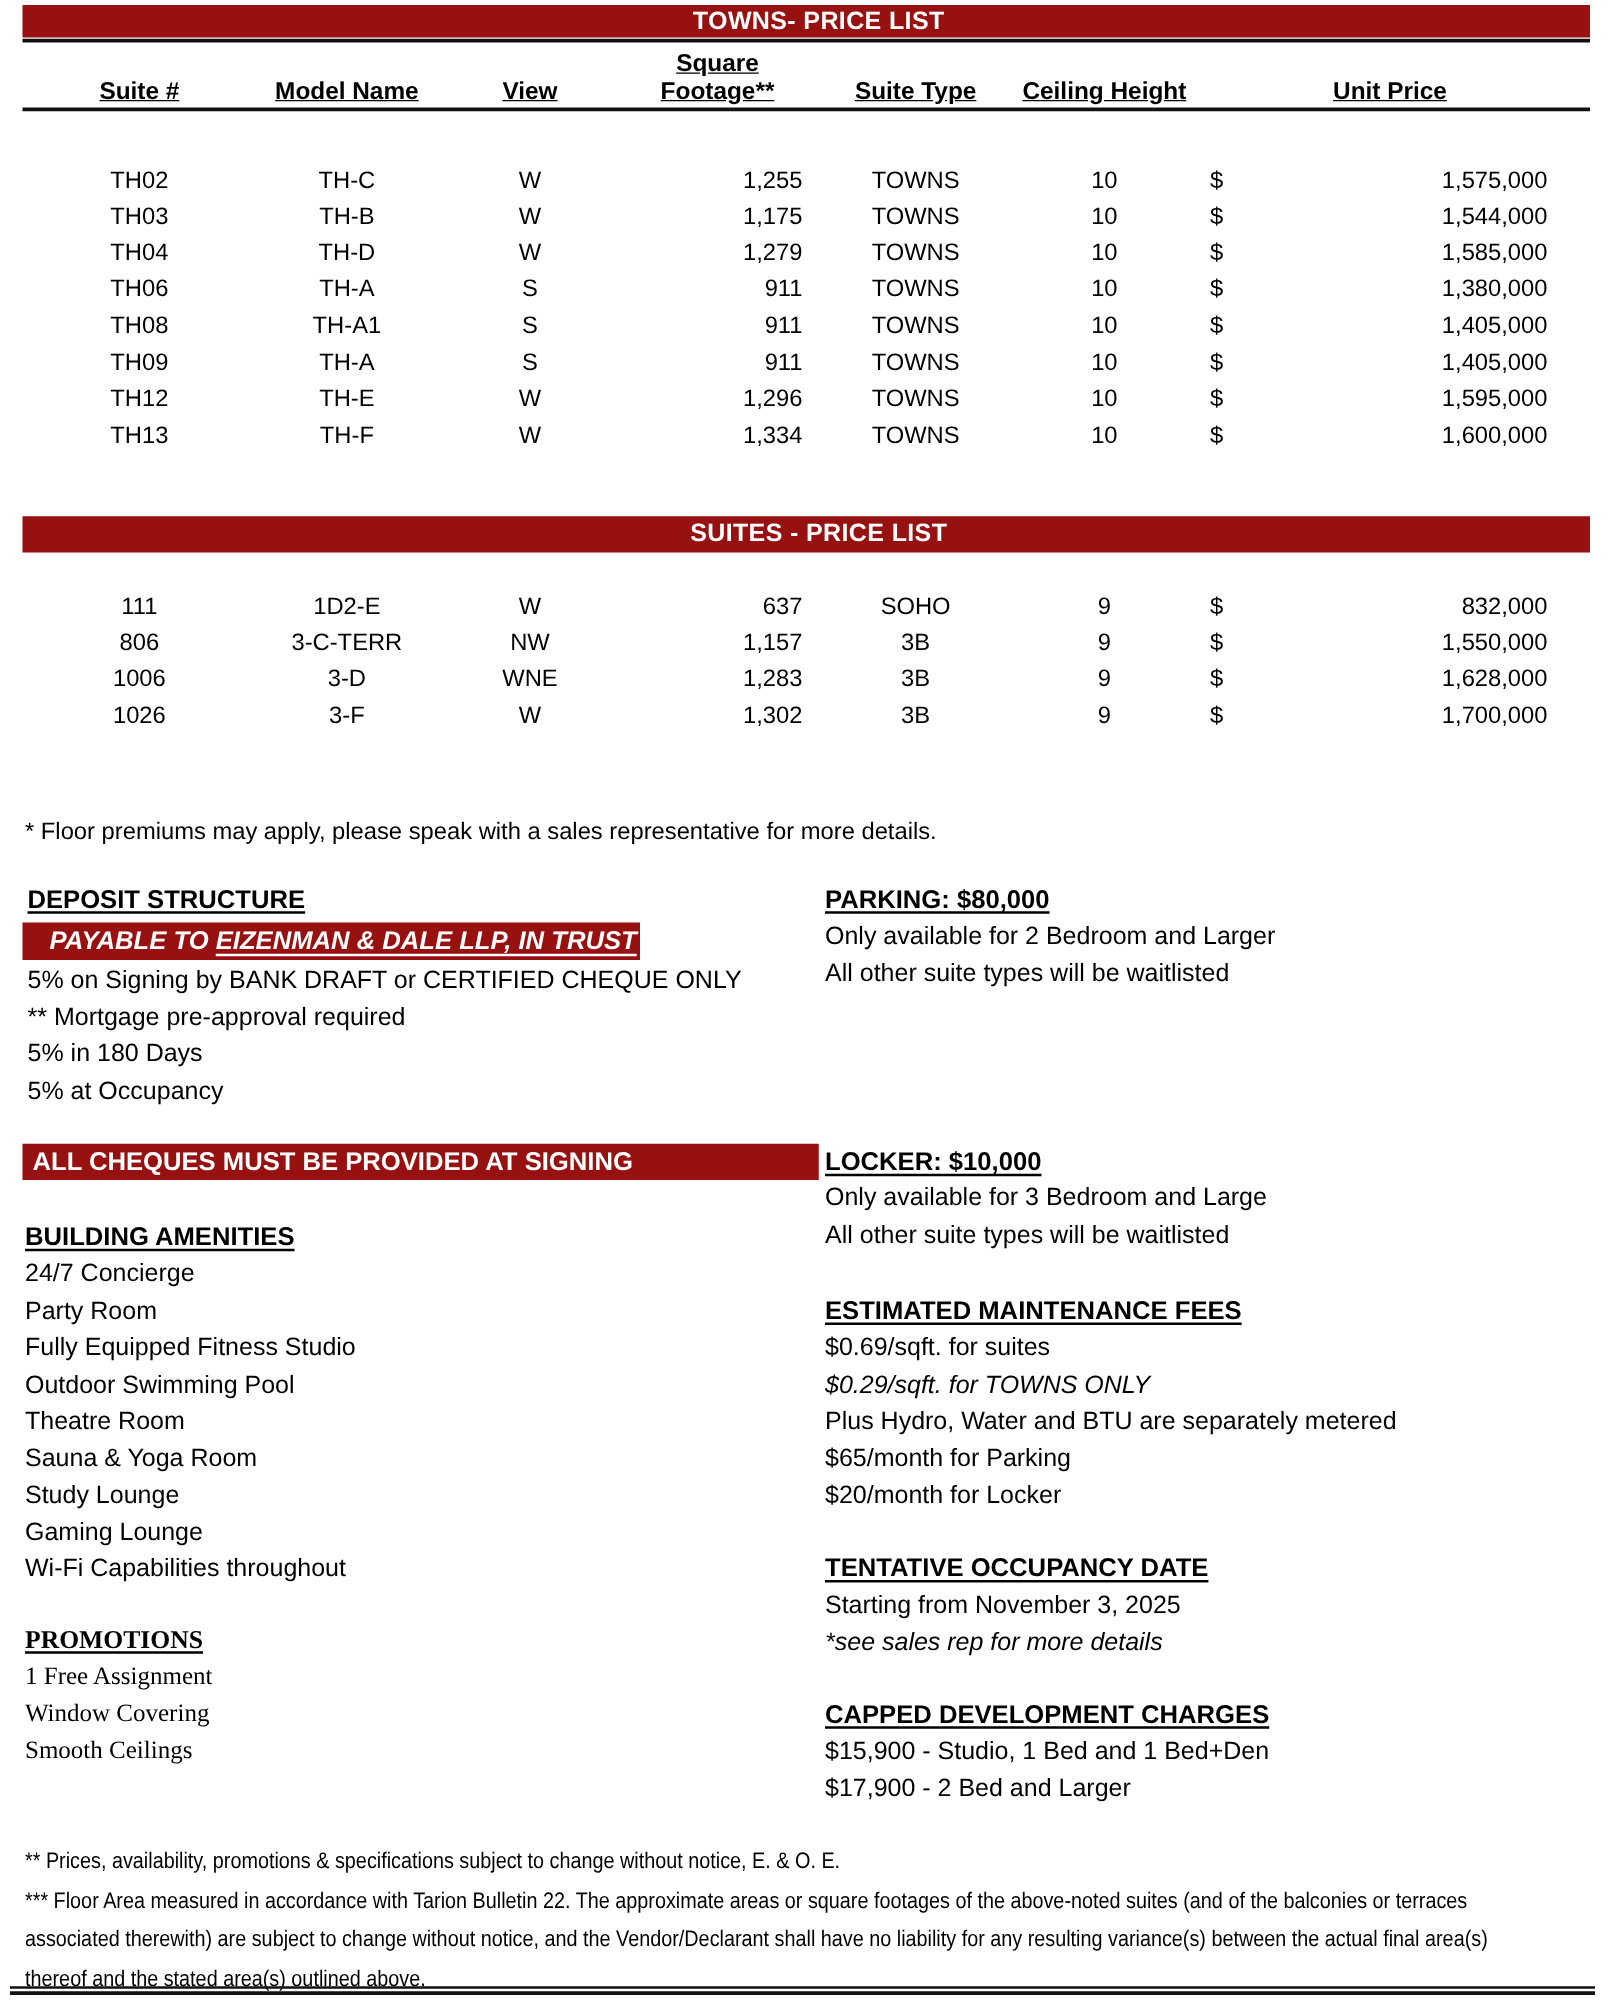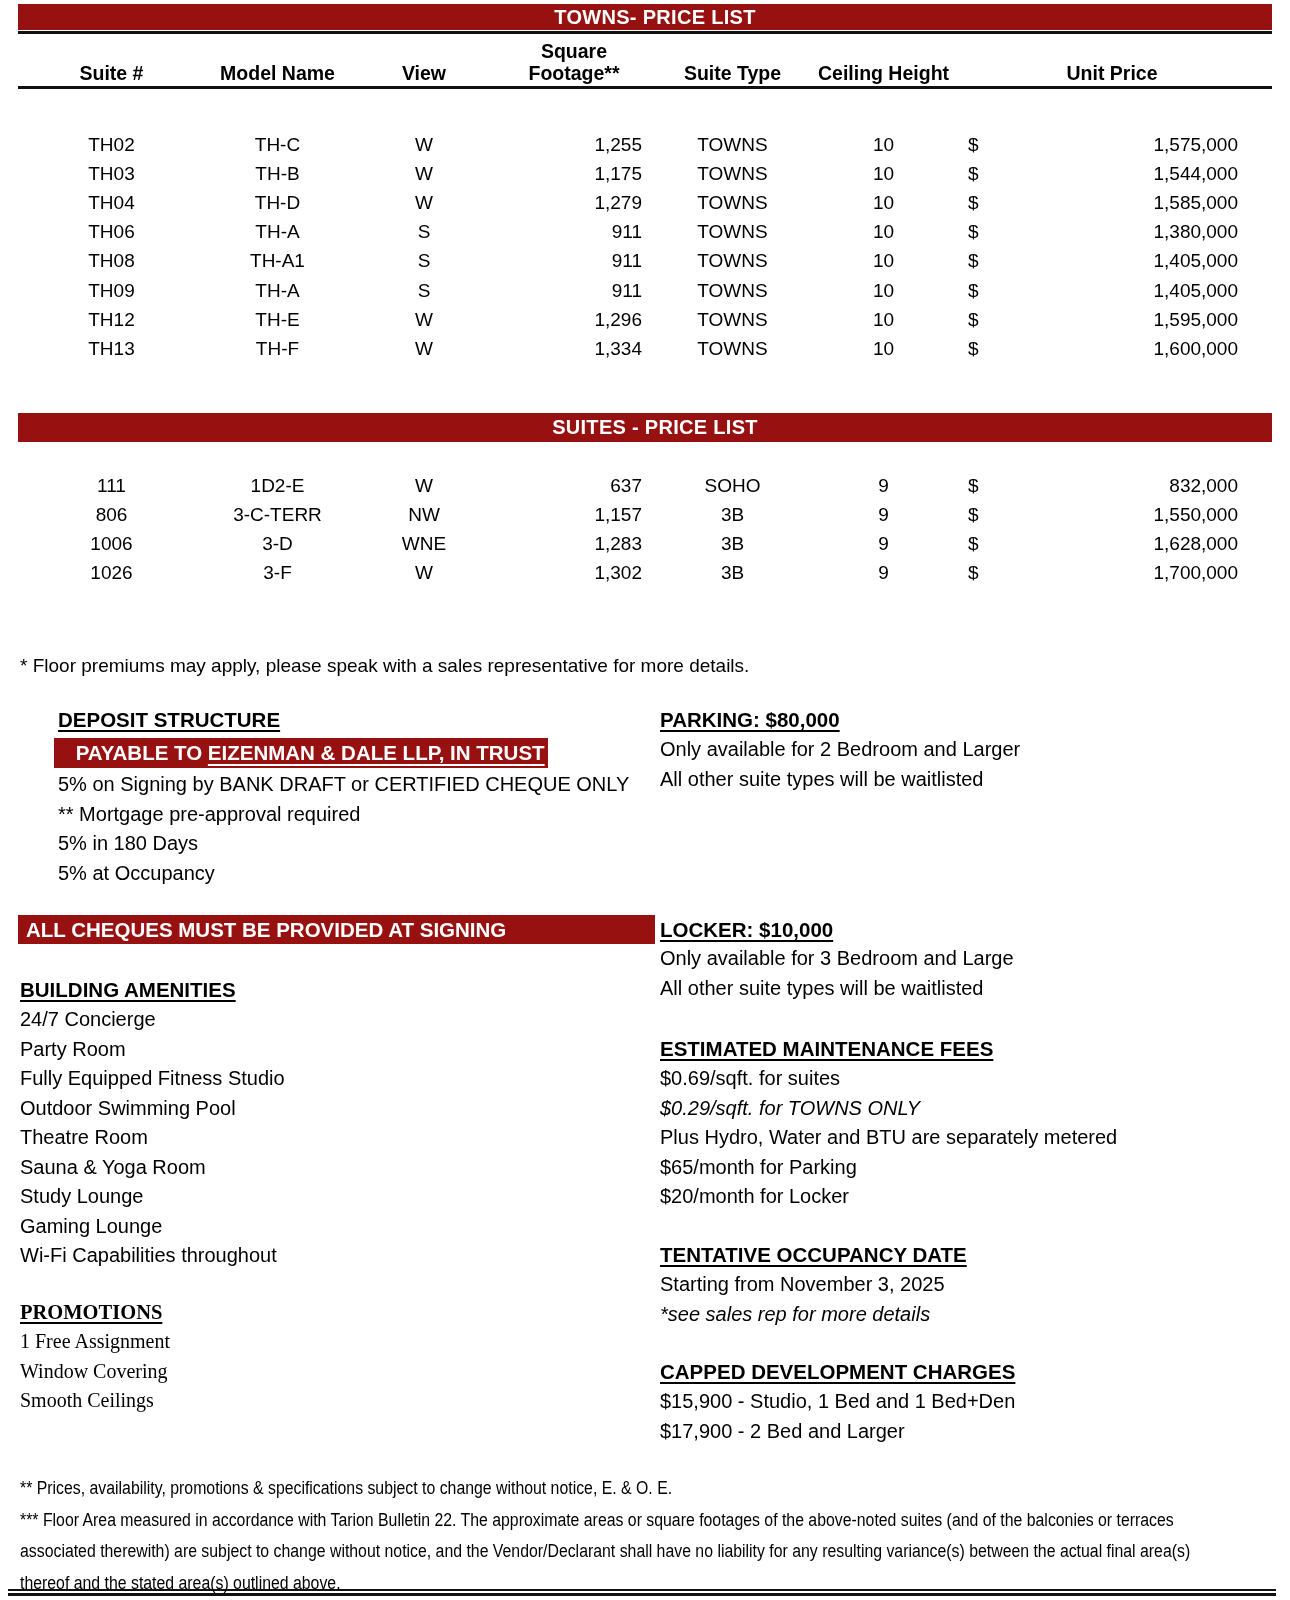--- a/index.html
+++ b/index.html
@@ -18,7 +18,7 @@
   
   .tgrid{display:grid;grid-template-columns:187px 145px 148px 152px 165px 137px 320px;}
   .thead{align-items:end;border-bottom:3px solid #111;font-weight:bold;font-size:19.5px;}
-  .thead .cell{text-align:center;line-height:22px;padding-bottom:2px;}
+  .thead .cell{text-align:center;line-height:22px;padding-bottom:2px;text-decoration:underline;}
   .trow{height:29.2px;align-items:center;font-size:19px;}
   .trow .cell{text-align:center;}
   .cell.num{text-align:right;padding-right:8px;}

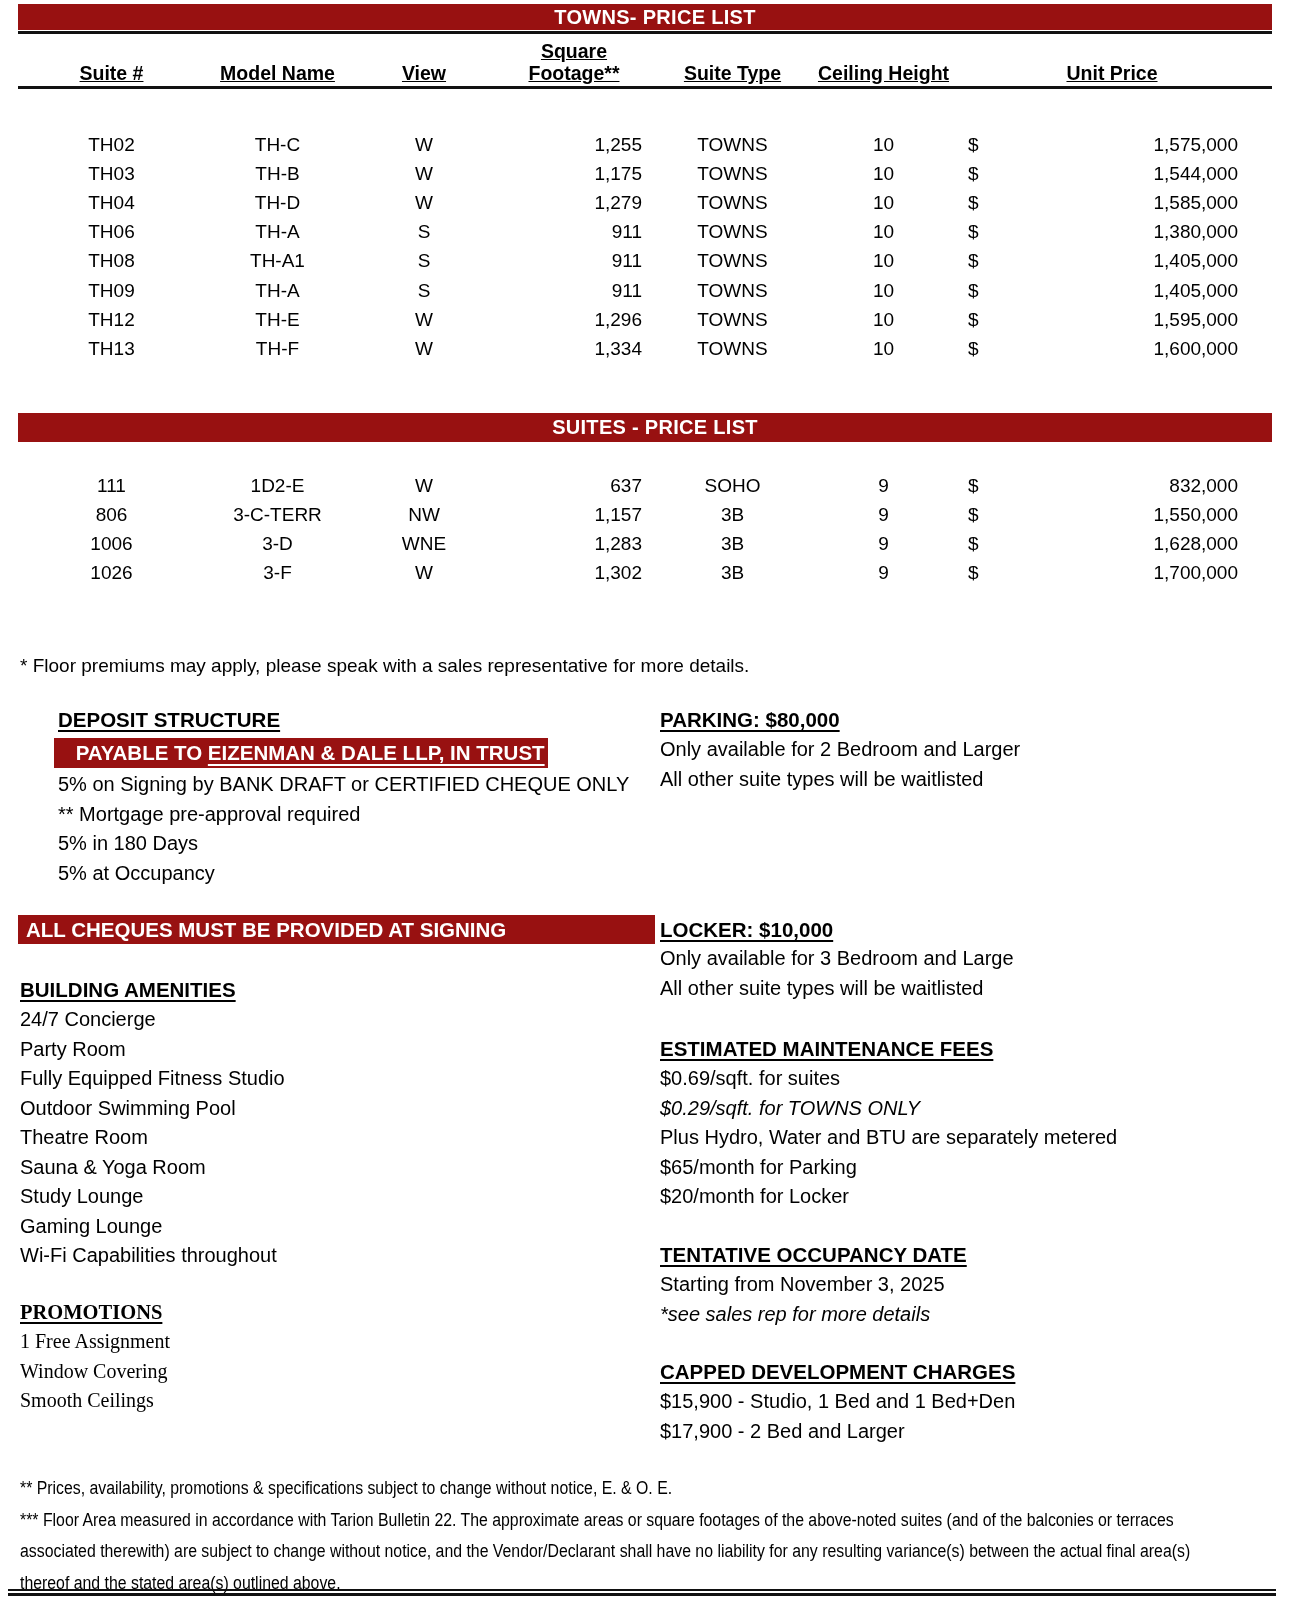--- a/index.html
+++ b/index.html
@@ -217,7 +217,7 @@
 
   <div class="abs footnote" style="left:20px;top:656px;">* Floor premiums may apply, please speak with a sales representative for more details.</div>
 
-  <div class="abs" style="left:18px;top:705px;margin-left:36px;">
+  <div class="abs" style="left:18px;top:705px;">
     <div class="h-underline" style="padding-left:4px;"><span>DEPOSIT STRUCTURE</span></div>
     <div class="payable-banner"><span> PAYABLE TO </span><span class="u">EIZENMAN &amp; DALE LLP, IN TRUST</span></div>
     <div class="bodyline" style="padding-left:4px;margin-top:2px;">5% on Signing by BANK DRAFT or CERTIFIED CHEQUE ONLY</div>

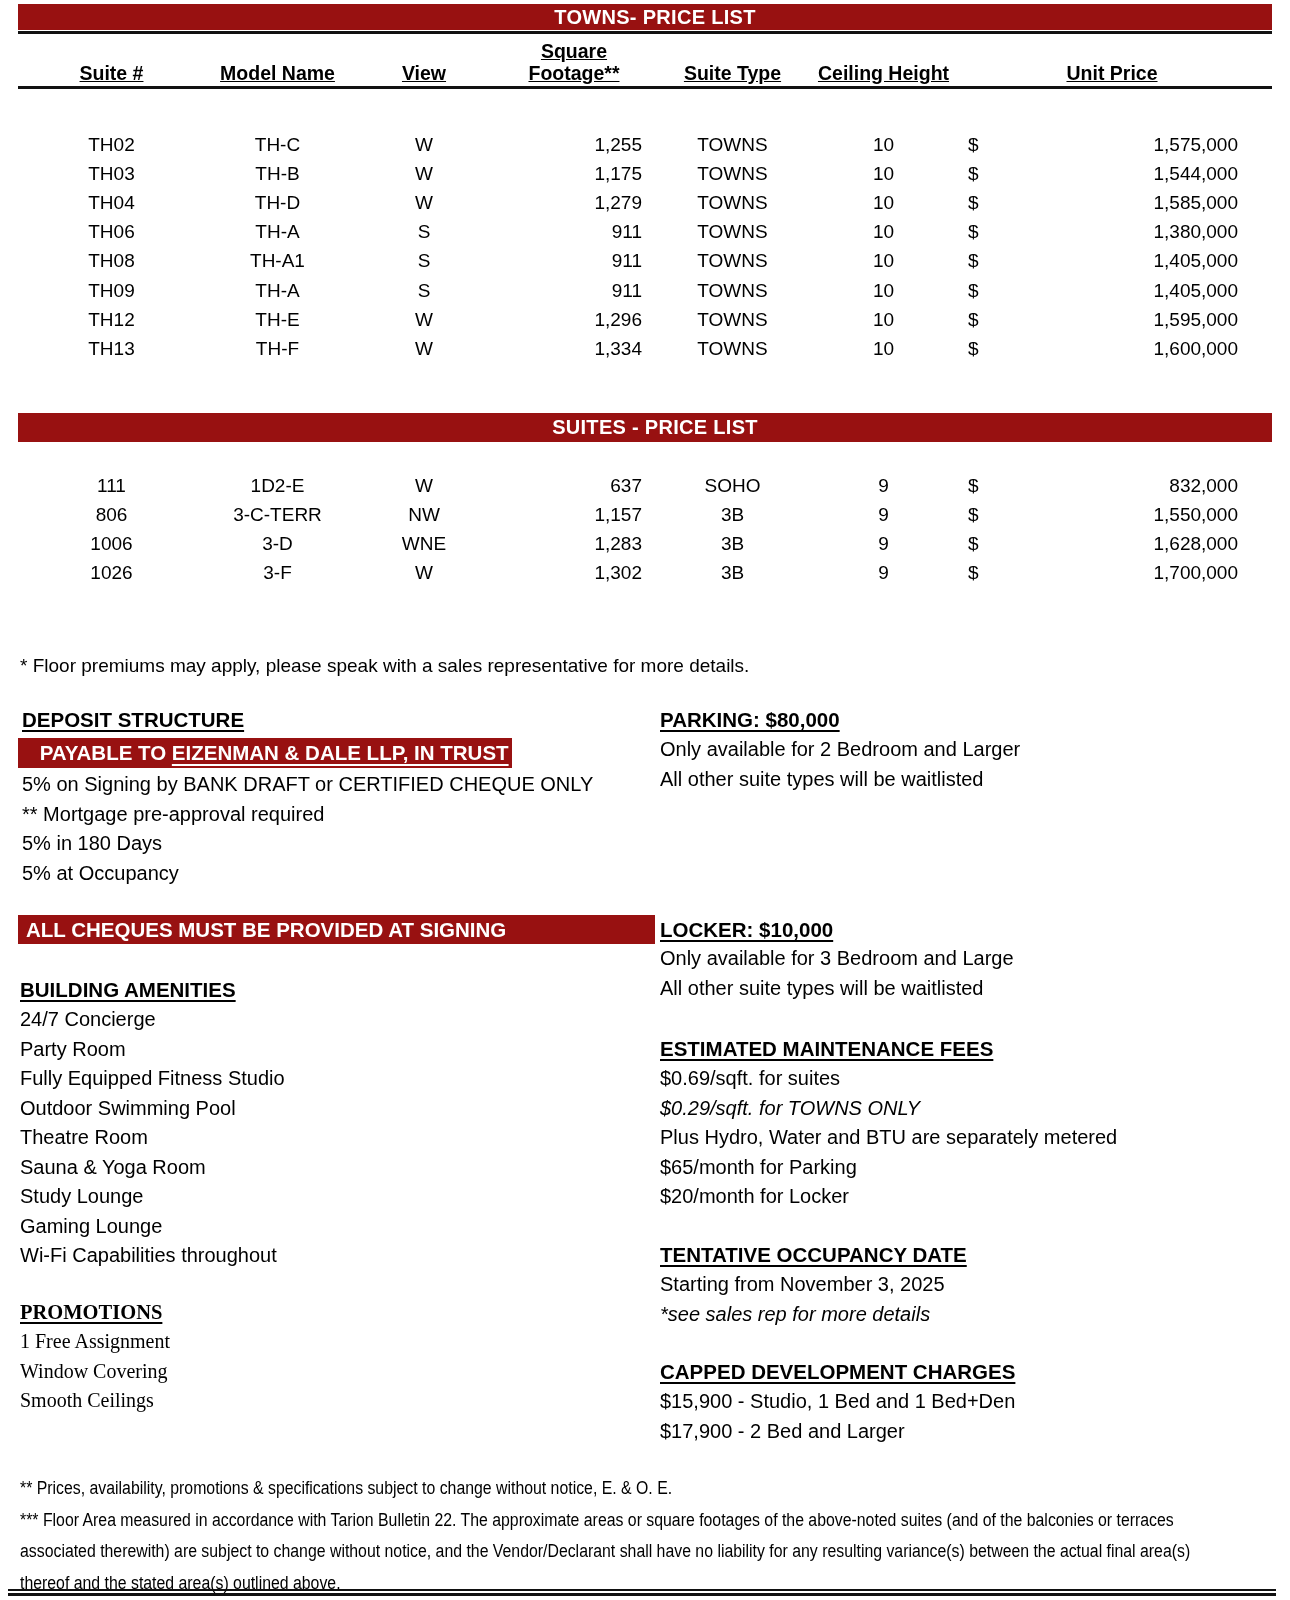--- a/index.html
+++ b/index.html
@@ -33,7 +33,7 @@
   .payable-banner{
     margin-top:3px;width:478px;height:30px;padding-left:16px;
     background:#981111;color:#fff;font-weight:bold;font-size:20.5px;
-    display:flex;align-items:center;white-space:pre;
+    display:flex;align-items:center;white-space:pre;font-style:italic;
   }
   .payable-banner .u{text-decoration:underline;text-decoration-thickness:2px;text-underline-offset:4px;}
   .cheques-banner{width:629px;height:29px;padding-left:8px;font-size:20.5px;white-space:nowrap;}

